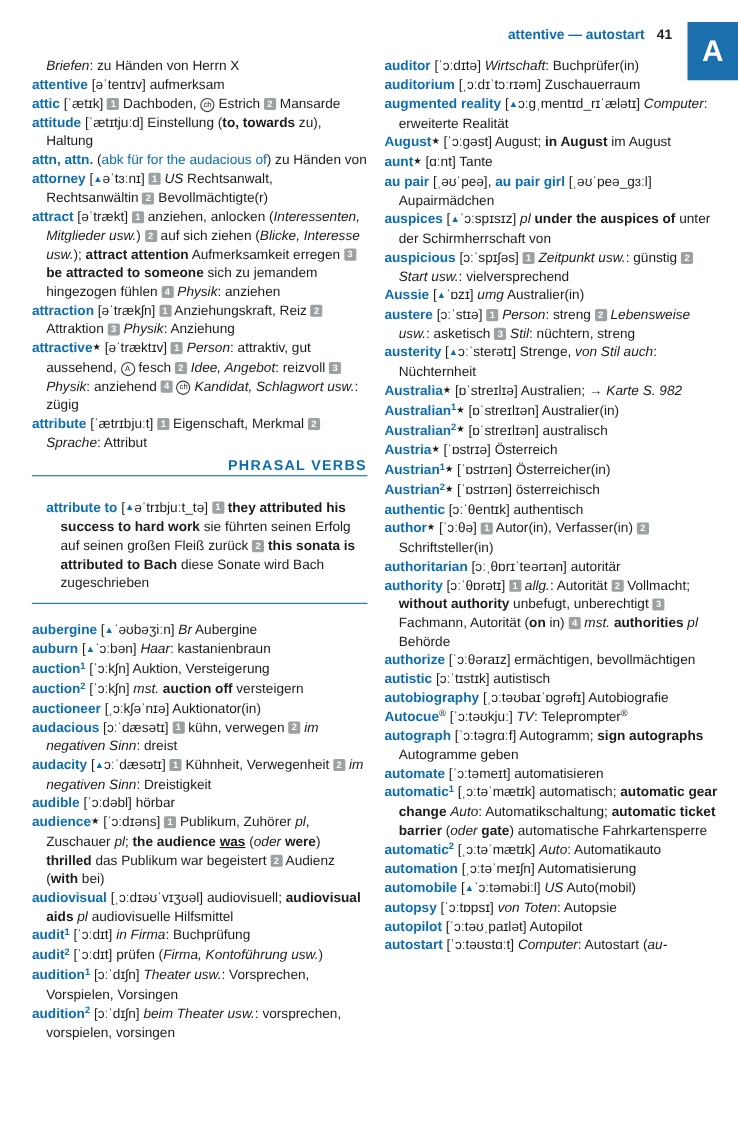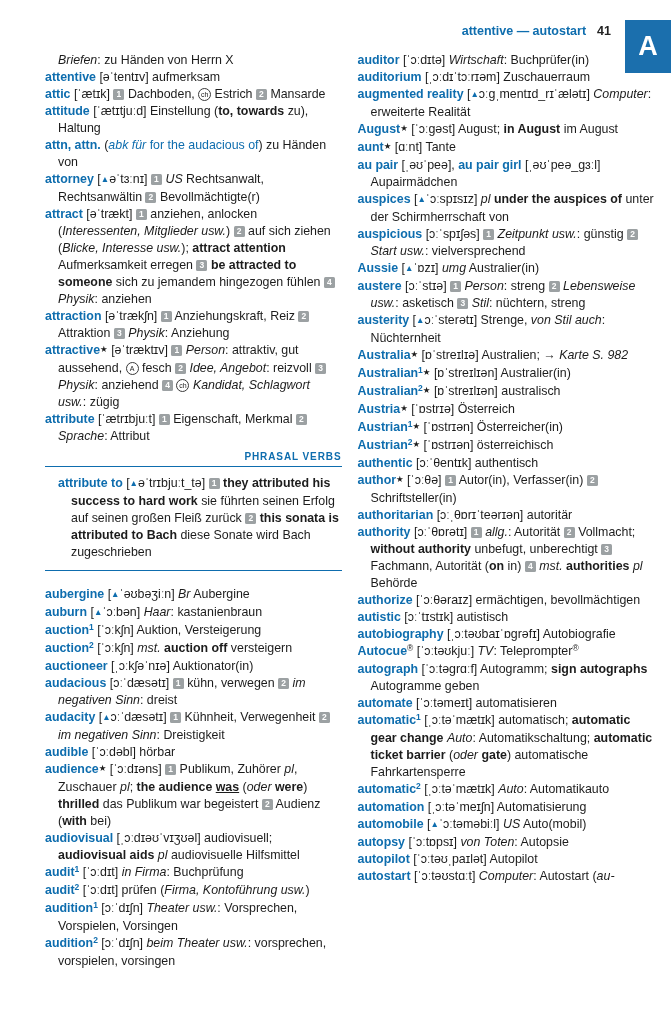--- a/index.html
+++ b/index.html
@@ -27,7 +27,7 @@
     display:flex;align-items:center;justify-content:center;
   }
   .columns{
-    position:absolute;top:52px;left:45px;right:17px;
+    position:absolute;top:52px;left:29px;right:17px;
     display:flex;gap:16px;
   }
   .col{flex:1;font-size:12.4px;line-height:17px;}

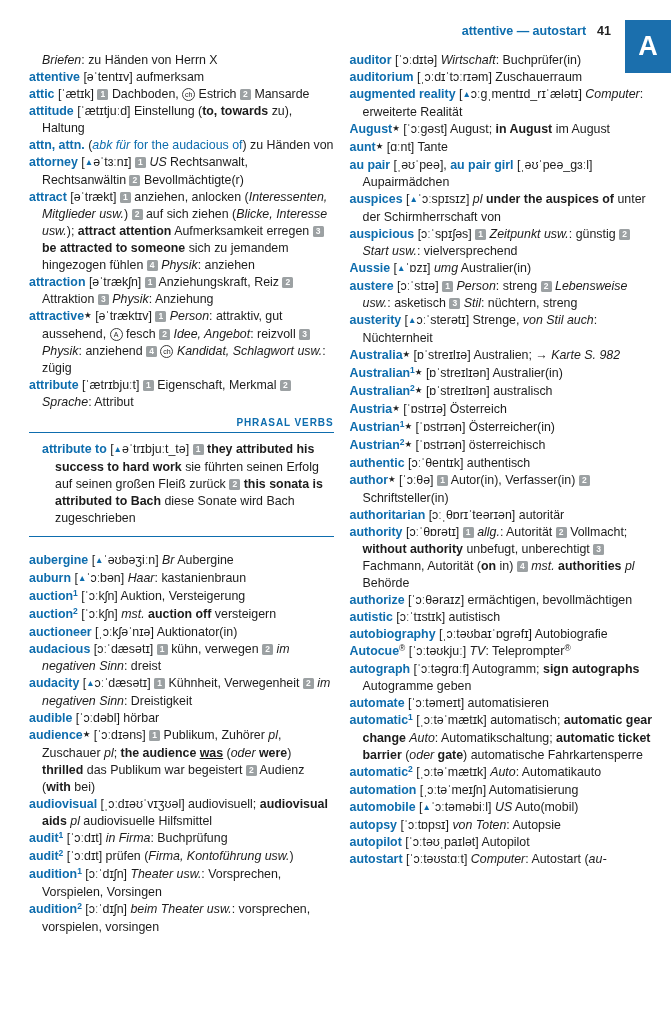--- a/index.html
+++ b/index.html
@@ -36,7 +36,7 @@
   .hw{color:var(--accent);font-weight:bold;}
   .hws{color:var(--accent);font-weight:bold;font-size:8.5px;position:relative;top:-4px;}
   .xb{color:var(--accent);}
-  .ib{color:var(--accent);font-style:italic;}
+  .ib{color:var(--accent);}
   .i{font-style:italic;}
   .b{font-weight:bold;}
   .bu{font-weight:bold;text-decoration:underline;}

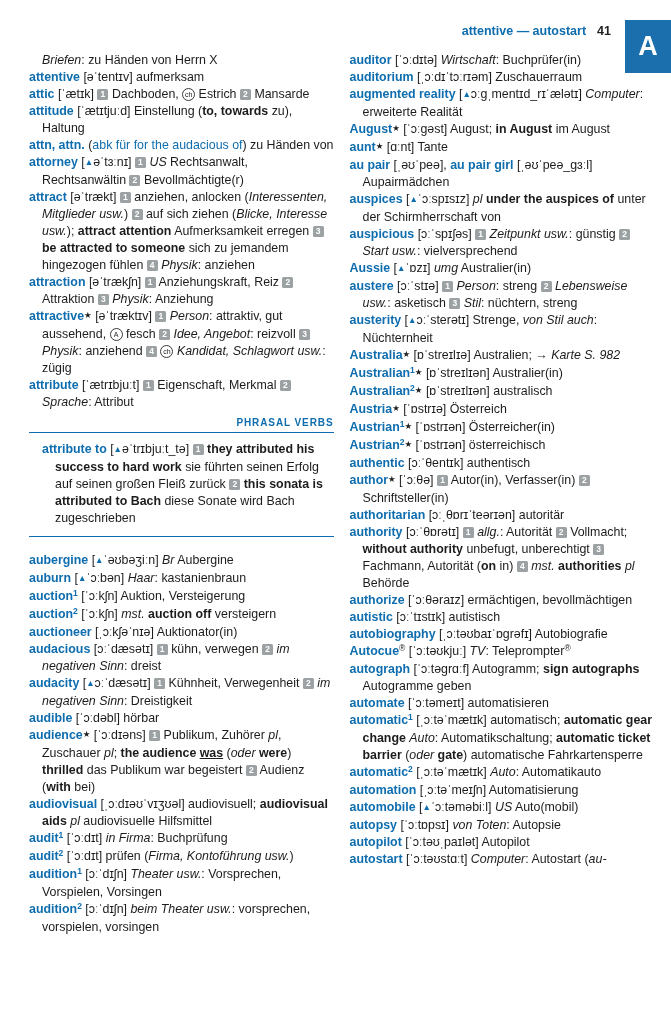--- a/index.html
+++ b/index.html
@@ -60,9 +60,9 @@
   }
   .pvlabel{
     text-align:right;color:var(--accent);font-weight:bold;
-    font-size:10px;letter-spacing:0.09em;
+    font-size:13px;letter-spacing:0.09em;
     border-bottom:1.5px solid var(--accent);
-    padding-bottom:1px;margin-bottom:8px;
+    padding-bottom:1px;margin-bottom:20px;
   }
   .pvblock .entry{margin-left:13px;}
 </style>

